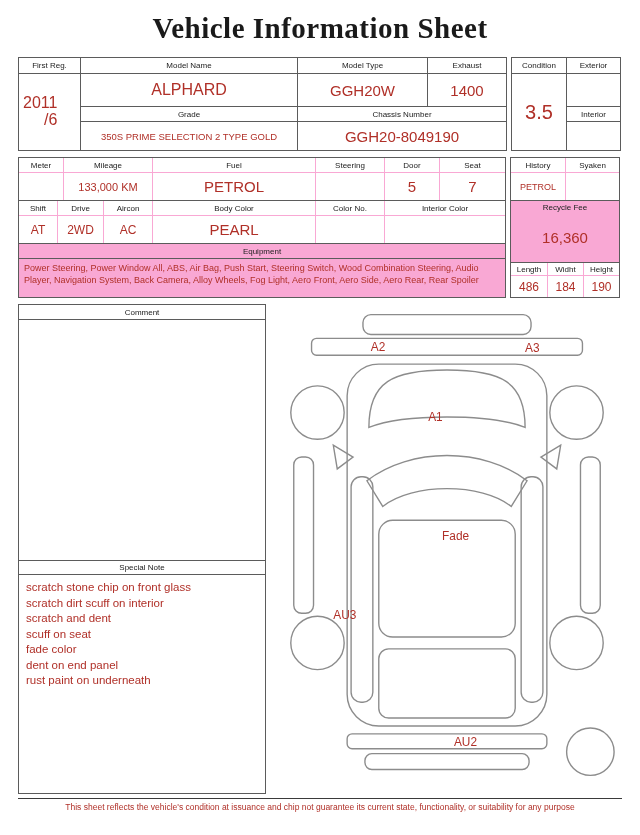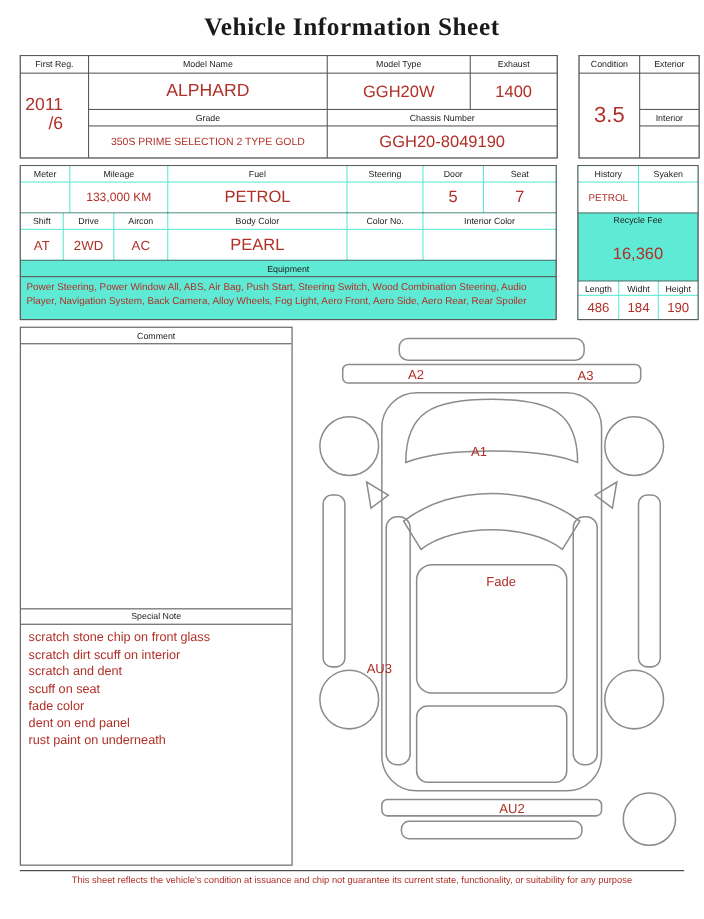--- a/index.html
+++ b/index.html
@@ -17,7 +17,7 @@
   .page{padding:8px 18px 4px;}
   .title{
     font-family:"Liberation Serif",serif;
-    font-weight:600;font-size:23px;letter-spacing:.5px;
+    font-weight:600;font-size:29px;letter-spacing:.5px;
     text-align:center;margin:4px 0 12px;
   }
   .row{display:flex;gap:19px;margin-bottom:6px;}

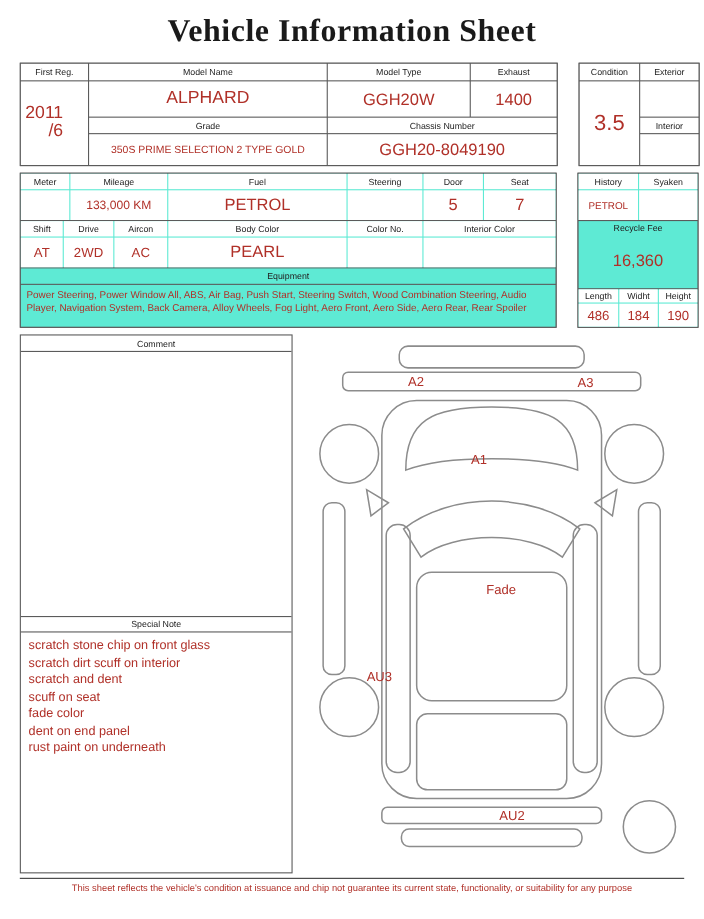--- a/index.html
+++ b/index.html
@@ -20,7 +20,7 @@
     font-weight:600;font-size:29px;letter-spacing:.5px;
     text-align:center;margin:4px 0 12px;
   }
-  .row{display:flex;gap:19px;margin-bottom:6px;}
+  .row{display:flex;gap:4px;margin-bottom:6px;}
 
   
   .gridbox{display:grid;gap:1px;background:var(--line);border:1px solid var(--line);}

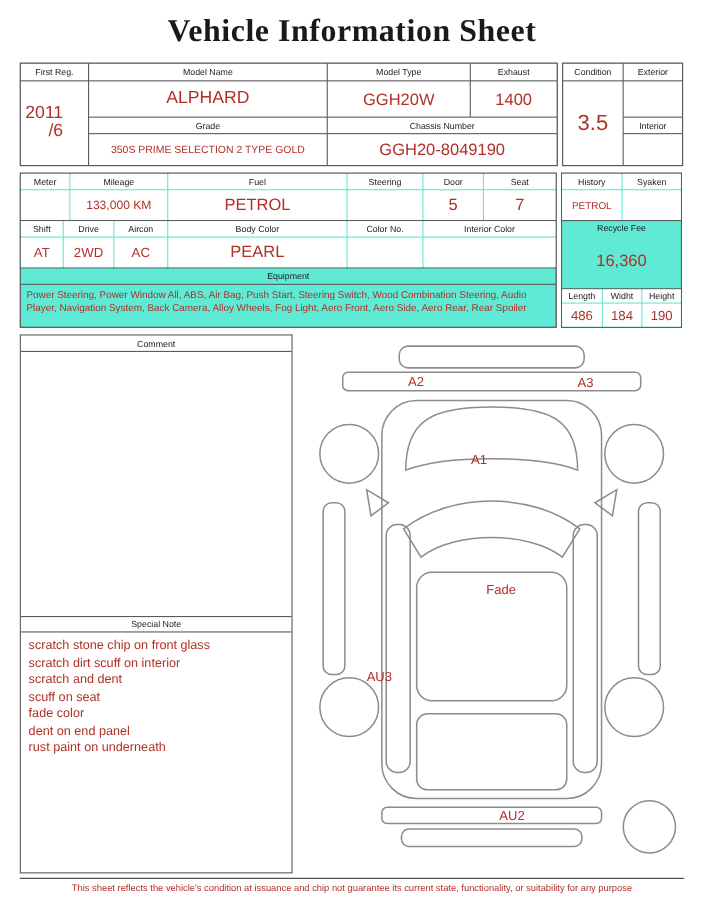--- a/index.html
+++ b/index.html
@@ -26,7 +26,7 @@
   .gridbox{display:grid;gap:1px;background:var(--line);border:1px solid var(--line);}
   .gridbox>*{background:#fff;}
   .stack{display:flex;flex-direction:column;gap:1px;background:var(--line);border:1px solid var(--line);}
-  .stack>*{background:#5eead4;}
+  .stack>*{background:#f9a8d4;}
 
   .cell{display:flex;align-items:center;justify-content:center;text-align:center;overflow:hidden;}
   .lbl{font-size:8px;color:#222;}

